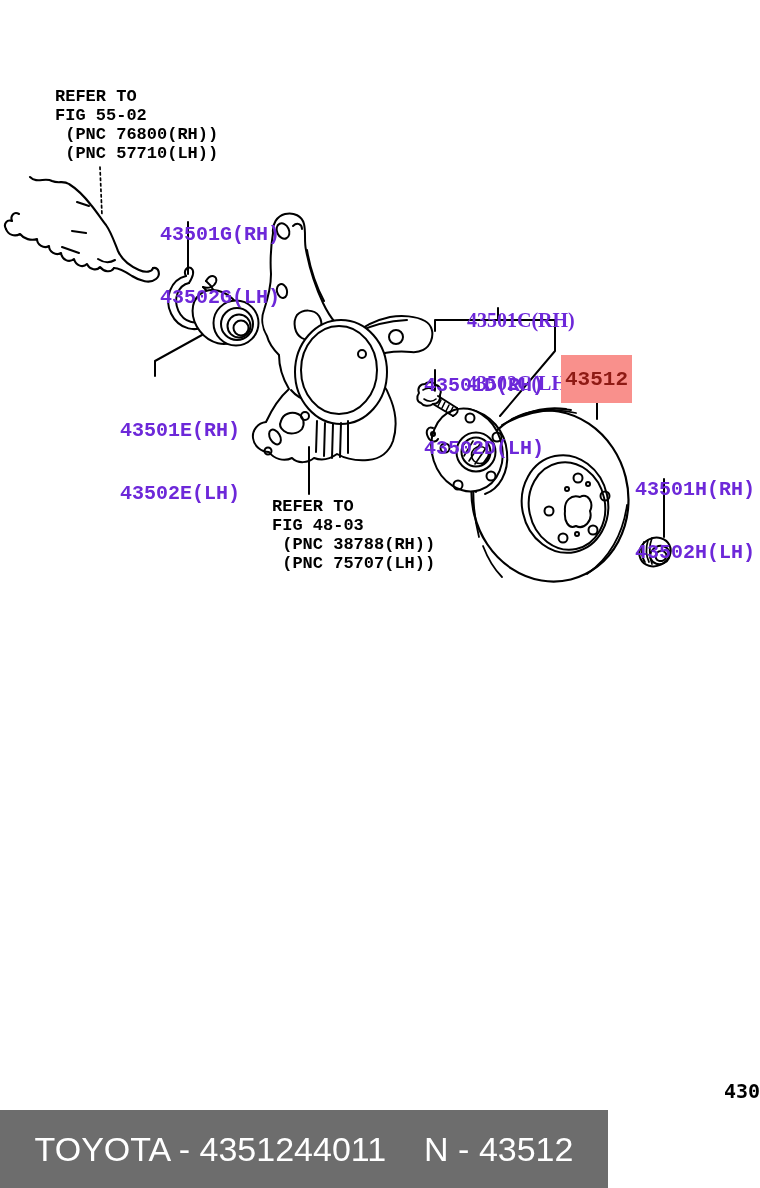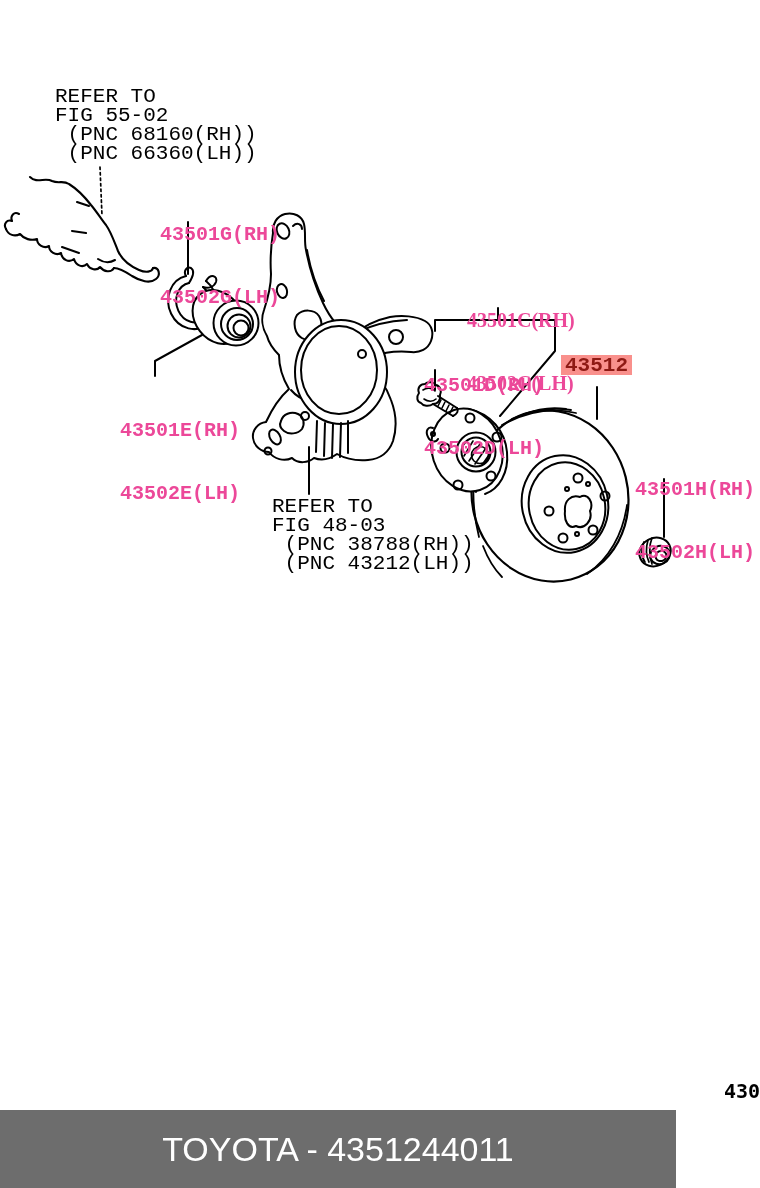--- a/index.html
+++ b/index.html
@@ -9,7 +9,7 @@
   }
   #drawing{position:absolute;left:0;top:0;}
   .refer{
-    position:absolute;font-weight:400;font-size:21px;line-height:19px;color:#000;
+    position:absolute;font-weight:700;font-size:17px;line-height:19px;color:#000;
   }
   .refer div{white-space:pre;}
   #refer-1{left:55px;top:87px;}

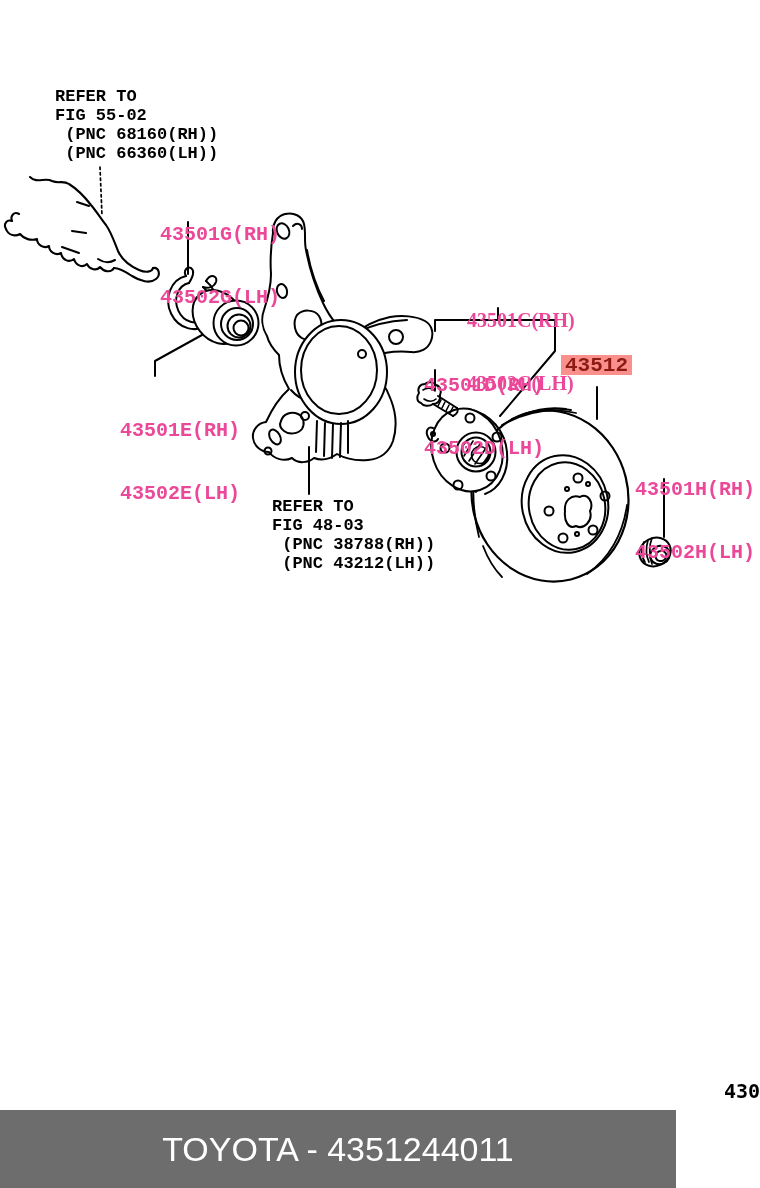--- a/index.html
+++ b/index.html
@@ -175,7 +175,7 @@
 <div class="refer" id="refer-1">
   <div>REFER TO</div>
   <div>FIG 55-02</div>
-  <div> (PNC 68160(RH))</div>
+  <div> (PNC 76800(RH))</div>
   <div> (PNC 66360(LH))</div>
 </div>
 <div class="refer" id="refer-2">

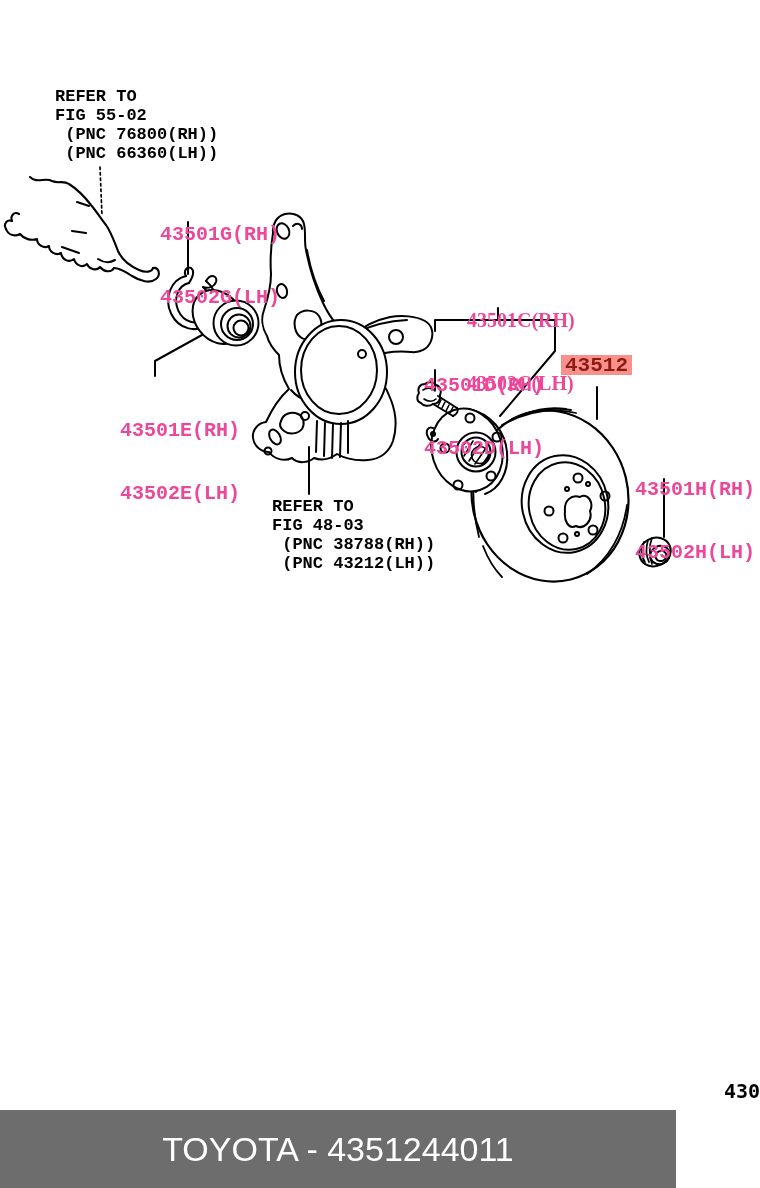--- a/index.html
+++ b/index.html
@@ -176,7 +176,7 @@
   <div>REFER TO</div>
   <div>FIG 55-02</div>
   <div> (PNC 76800(RH))</div>
-  <div> (PNC 66360(LH))</div>
+  <div> (PNC 57710(LH))</div>
 </div>
 <div class="refer" id="refer-2">
   <div>REFER TO</div>

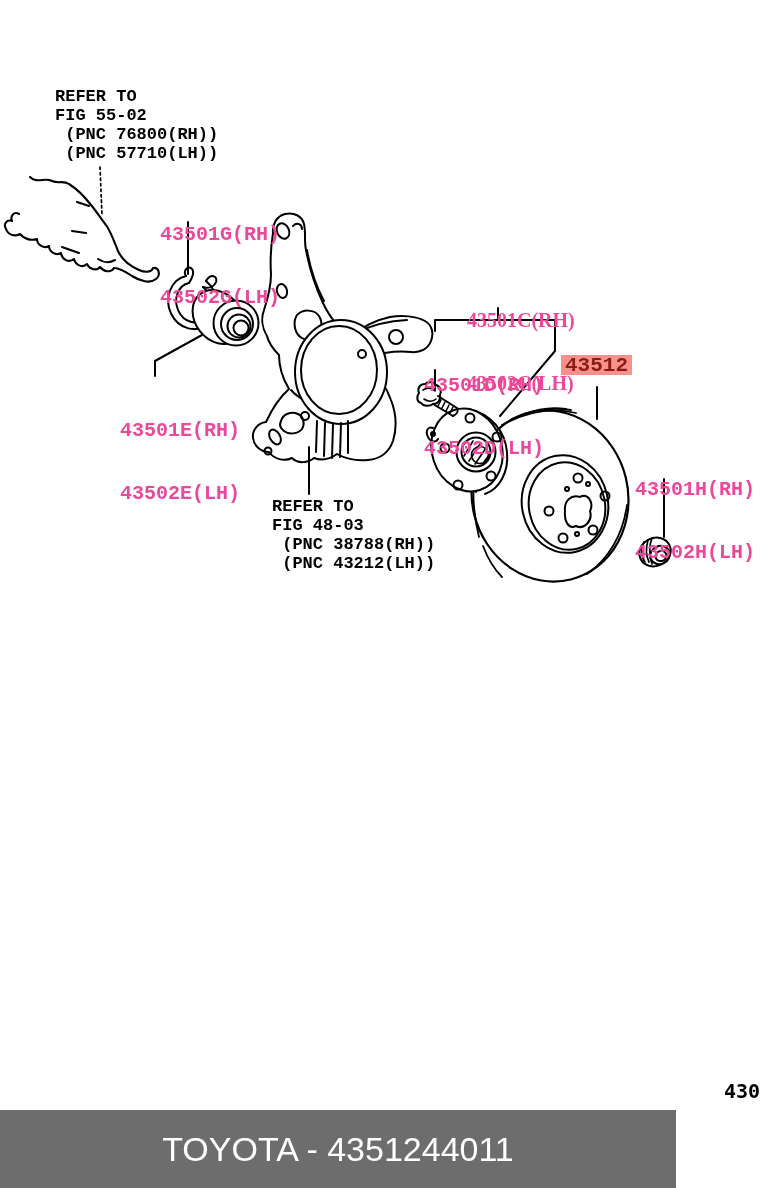--- a/index.html
+++ b/index.html
@@ -15,7 +15,7 @@
   #refer-1{left:55px;top:87px;}
   #refer-2{left:272px;top:497px;}
   .plabel{
-    position:absolute;font-weight:700;font-size:20px;line-height:21px;color:#ec4899;white-space:pre;
+    position:absolute;font-weight:700;font-size:20px;line-height:21px;color:#6d28d9;white-space:pre;
   }
   #lbl-g{left:160px;top:182px;}
   #lbl-c{left:467px;top:268px;font-family:Liberation Serif, serif;}

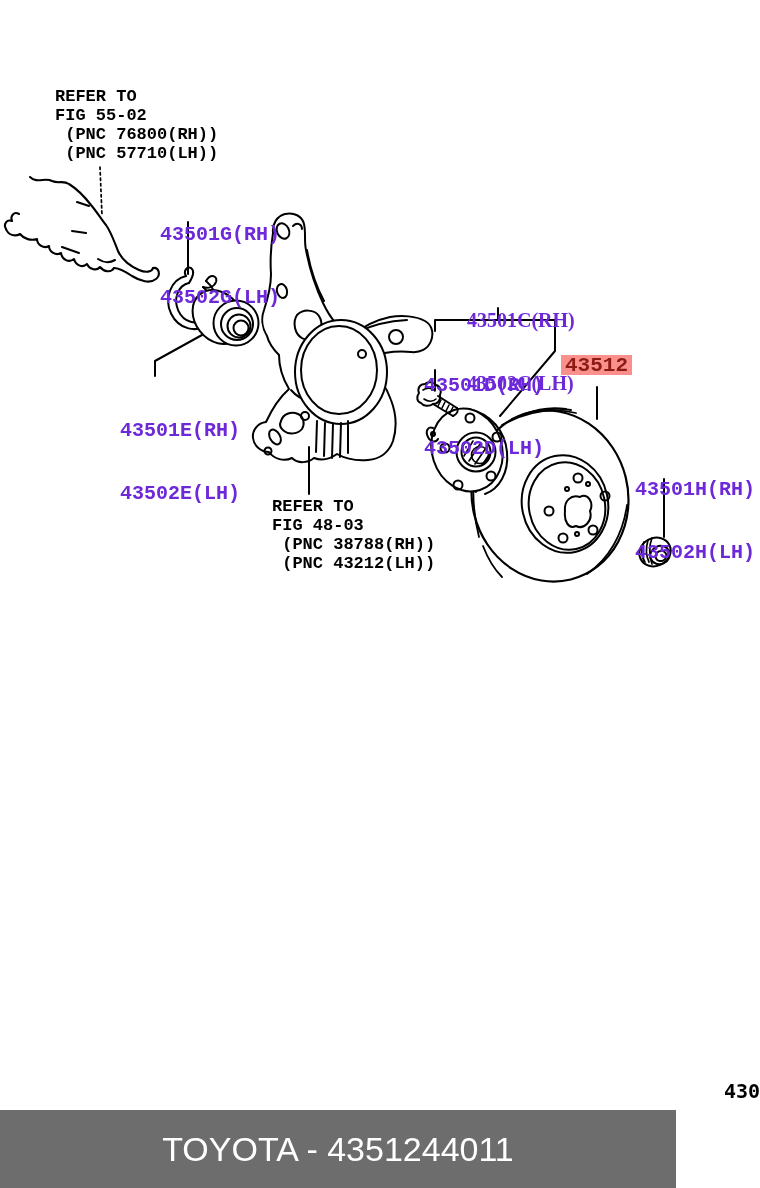--- a/index.html
+++ b/index.html
@@ -23,7 +23,7 @@
   #lbl-e{left:120px;top:378px;}
   #lbl-h{left:635px;top:437px;}
   #highlight{
-    position:absolute;left:561px;top:355px;width:71px;height:20px;
+    position:absolute;left:561px;top:355px;width:71px;height:48px;
     background:#f9908c;color:#8e1a14;font-weight:700;font-size:21px;
     display:flex;align-items:center;justify-content:center;
   }

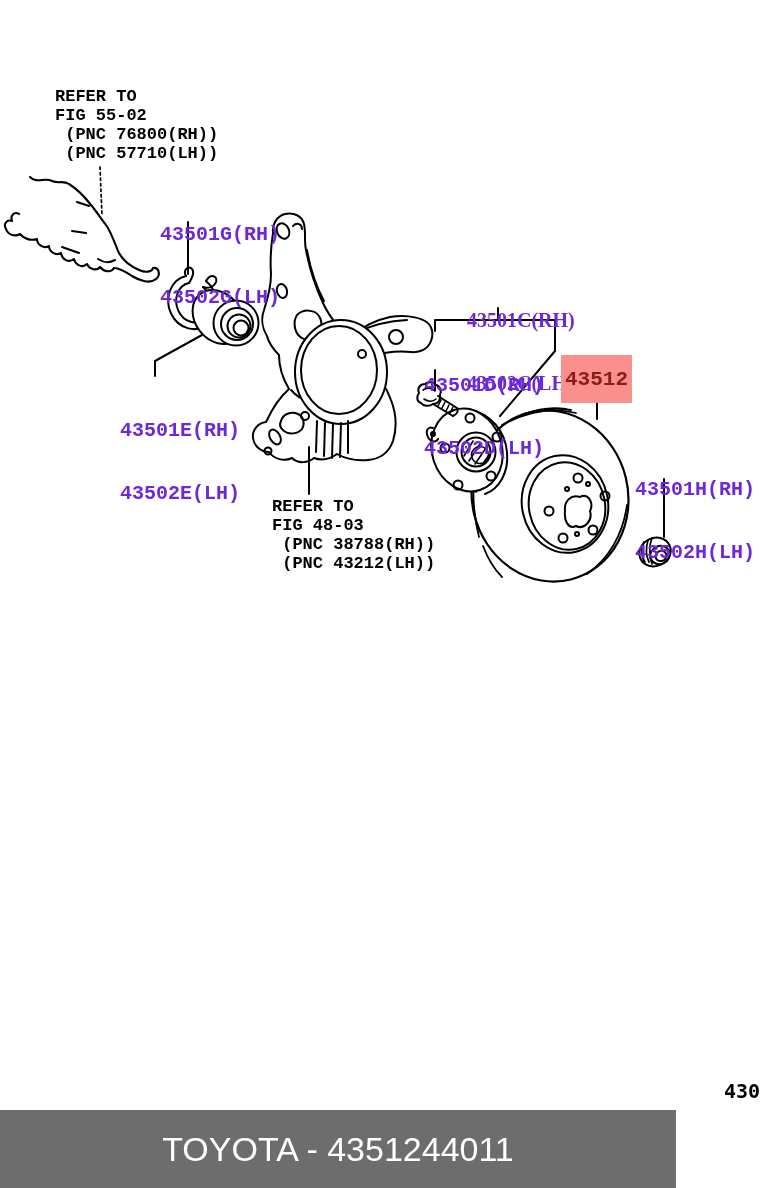--- a/index.html
+++ b/index.html
@@ -182,7 +182,7 @@
   <div>REFER TO</div>
   <div>FIG 48-03</div>
   <div> (PNC 38788(RH))</div>
-  <div> (PNC 43212(LH))</div>
+  <div> (PNC 75707(LH))</div>
 </div>
 
 <div class="plabel" id="lbl-g">

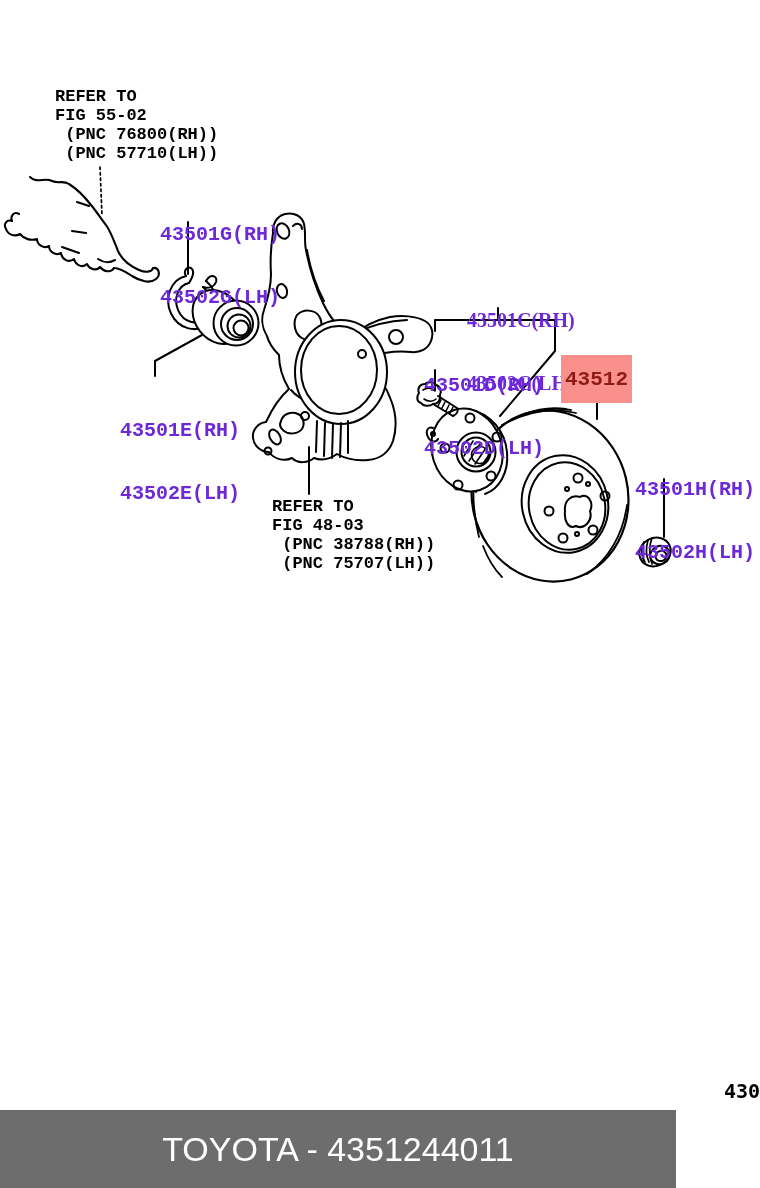--- a/index.html
+++ b/index.html
@@ -32,7 +32,7 @@
     font-family:"DejaVu Sans Mono","Liberation Mono",monospace;letter-spacing:0px;margin-left:36px;
   }
   #footer{
-    position:absolute;left:0;top:1110px;width:676px;height:78px;background:#6d6d6d;
+    position:absolute;left:0;top:1110px;width:608px;height:78px;background:#6d6d6d;
     display:flex;align-items:center;justify-content:center;gap:38px;
     font-family:"Liberation Sans","DejaVu Sans",sans-serif;
     font-size:34px;color:#ffffff;font-weight:400;

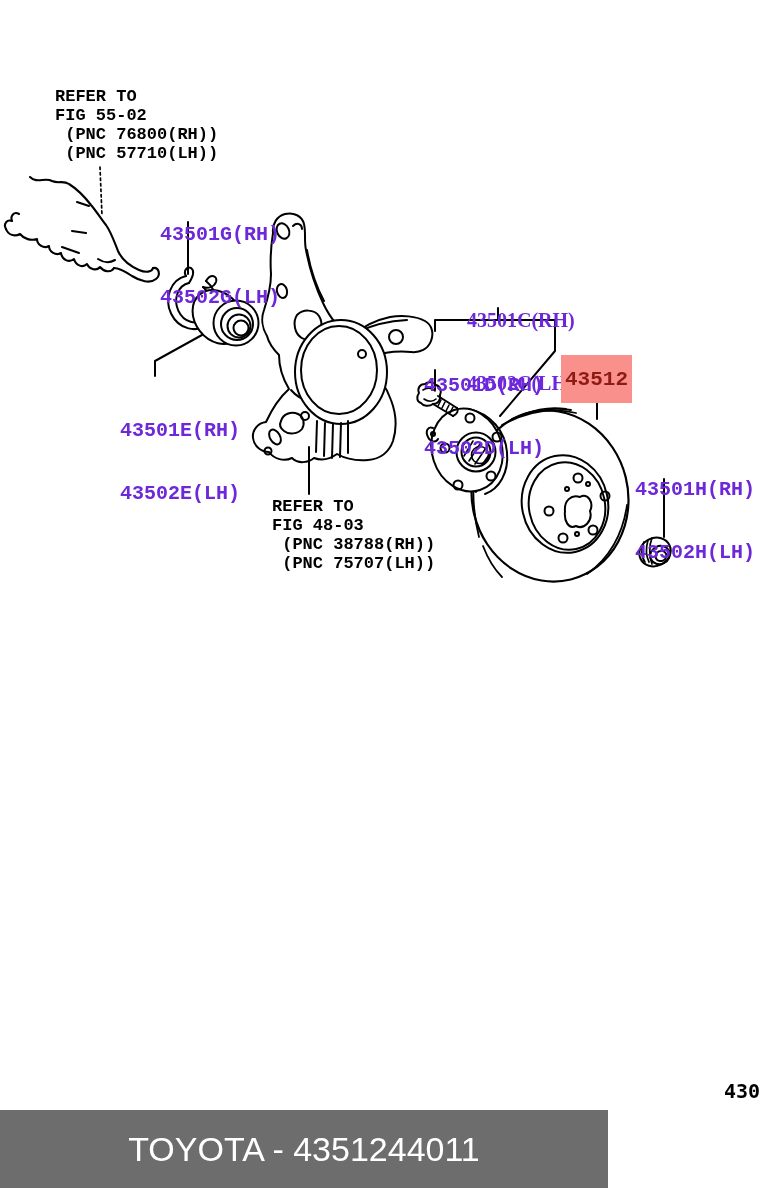--- a/index.html
+++ b/index.html
@@ -212,6 +212,7 @@
 
 <div id="footer">
   <span>TOYOTA - 4351244011</span>
+  <span>N - 43512</span>
 </div>
 
 </body></html>

